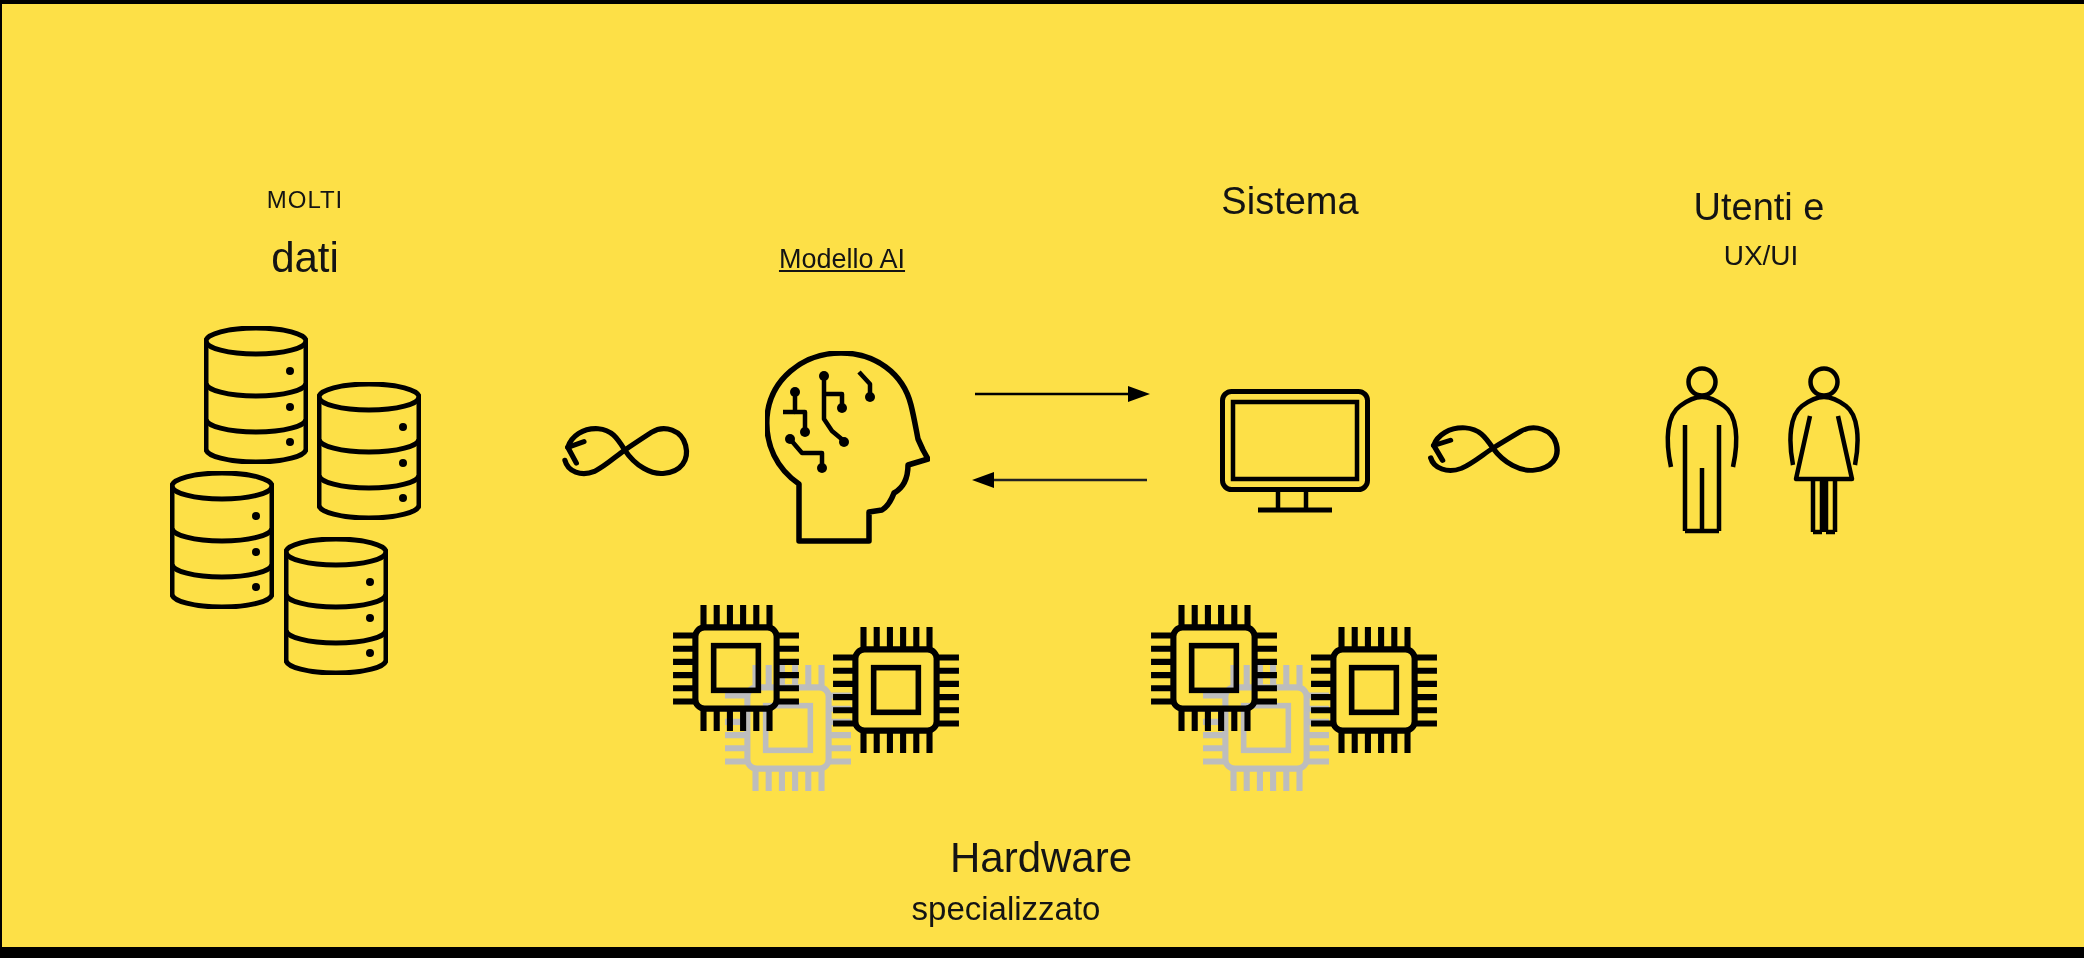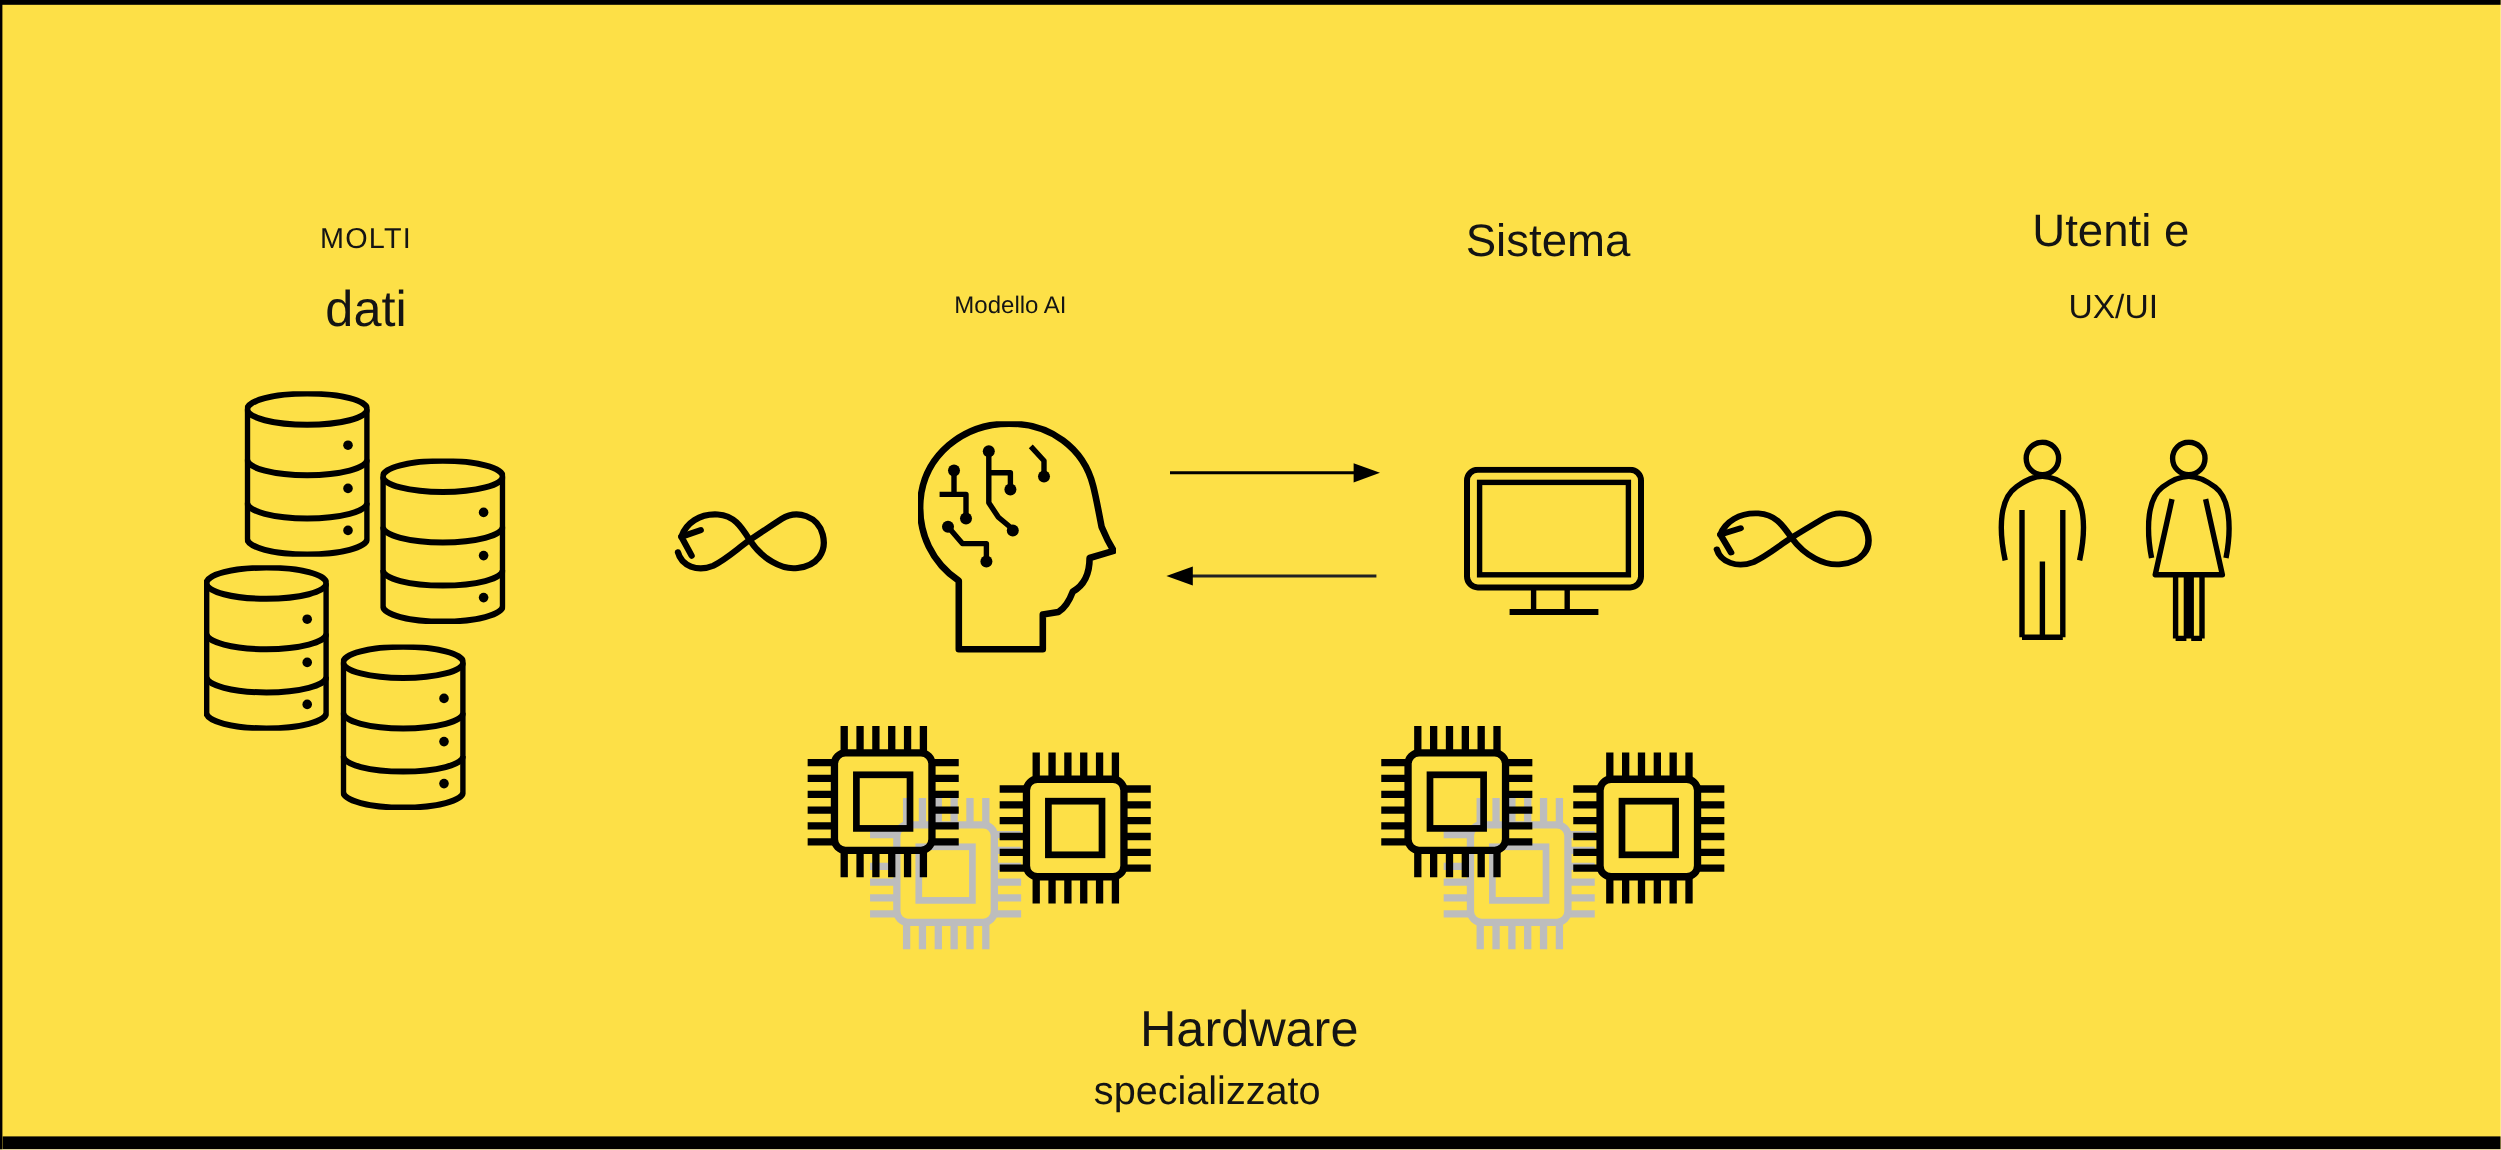--- a/index.html
+++ b/index.html
@@ -124,7 +124,7 @@
 
   <div class="lbl lbl-med" style="left:1288px;top:176px">Sistema</div>
 
-  <div class="lbl lbl-med" style="left:1757px;top:168px">Utenti e</div>
+  <div class="lbl lbl-med" style="left:1757px;top:182px">Utenti e</div>
   <div class="lbl lbl-med2" style="left:1759px;top:236px">UX/UI</div>
 
   <div class="lbl lbl-big" style="left:1039px;top:830px">Hardware</div>

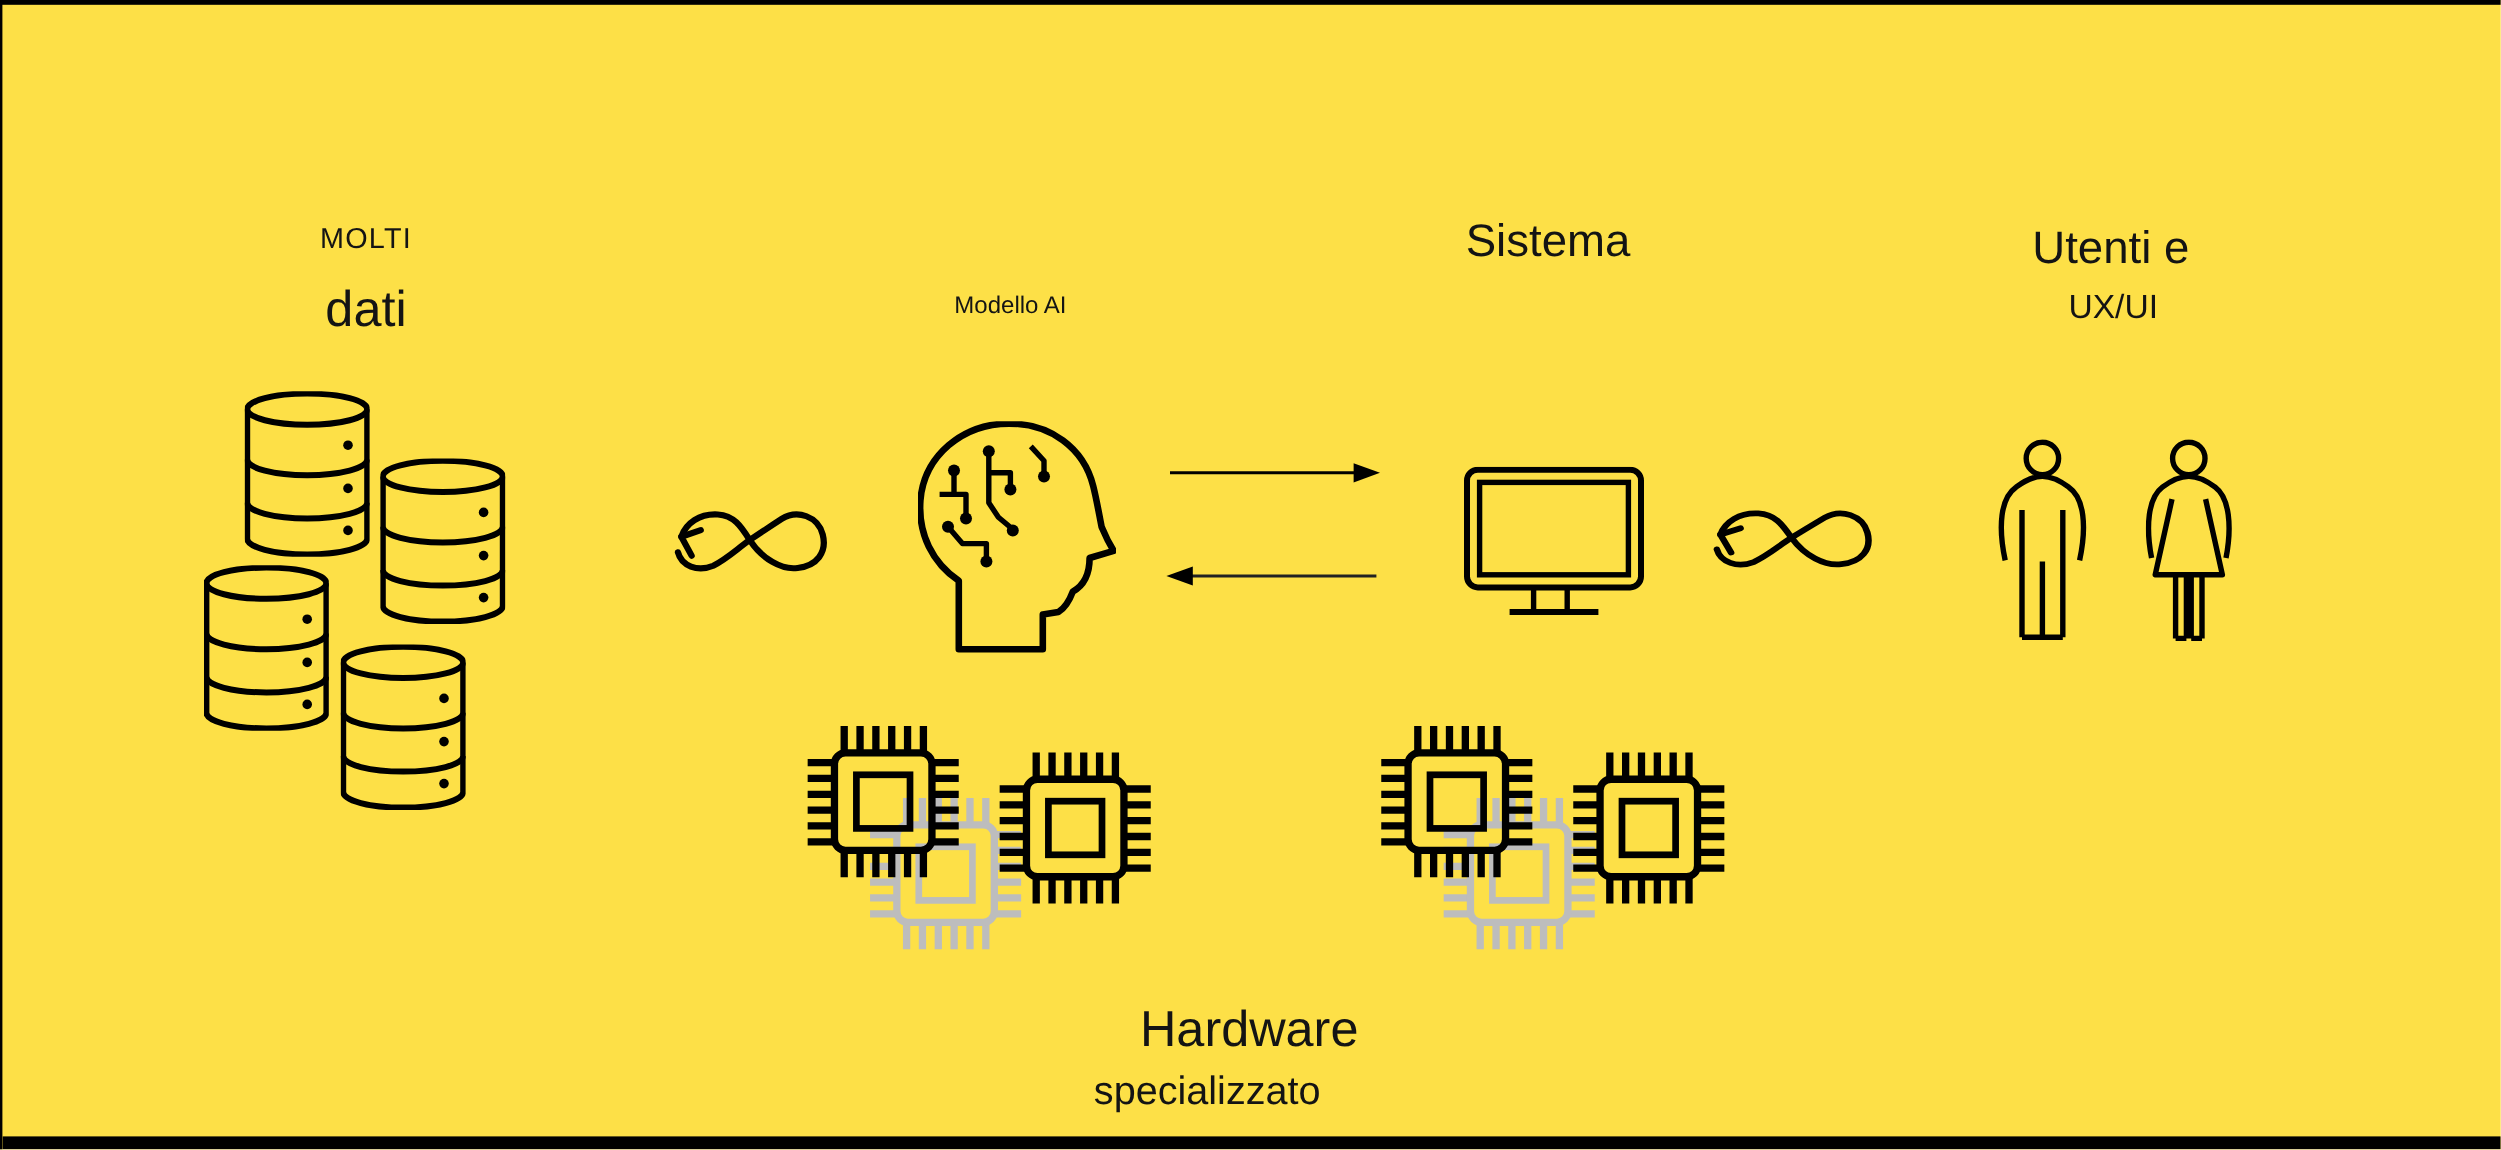--- a/index.html
+++ b/index.html
@@ -20,7 +20,7 @@
   .lbl-big{font-size:42px;font-weight:500;}
   .lbl-med{font-size:38px;font-weight:500;}
   .lbl-med2{font-size:28px;font-weight:500;}
-  .lbl-small{font-size:20px;font-weight:400;}
+  .lbl-small{font-size:27px;font-weight:400;text-decoration:underline;}
   .lbl-sub{font-size:33px;font-weight:400;}
   .icon{position:absolute;overflow:visible;color:#000;}
   .ghost{color:#bdbdbd;}

